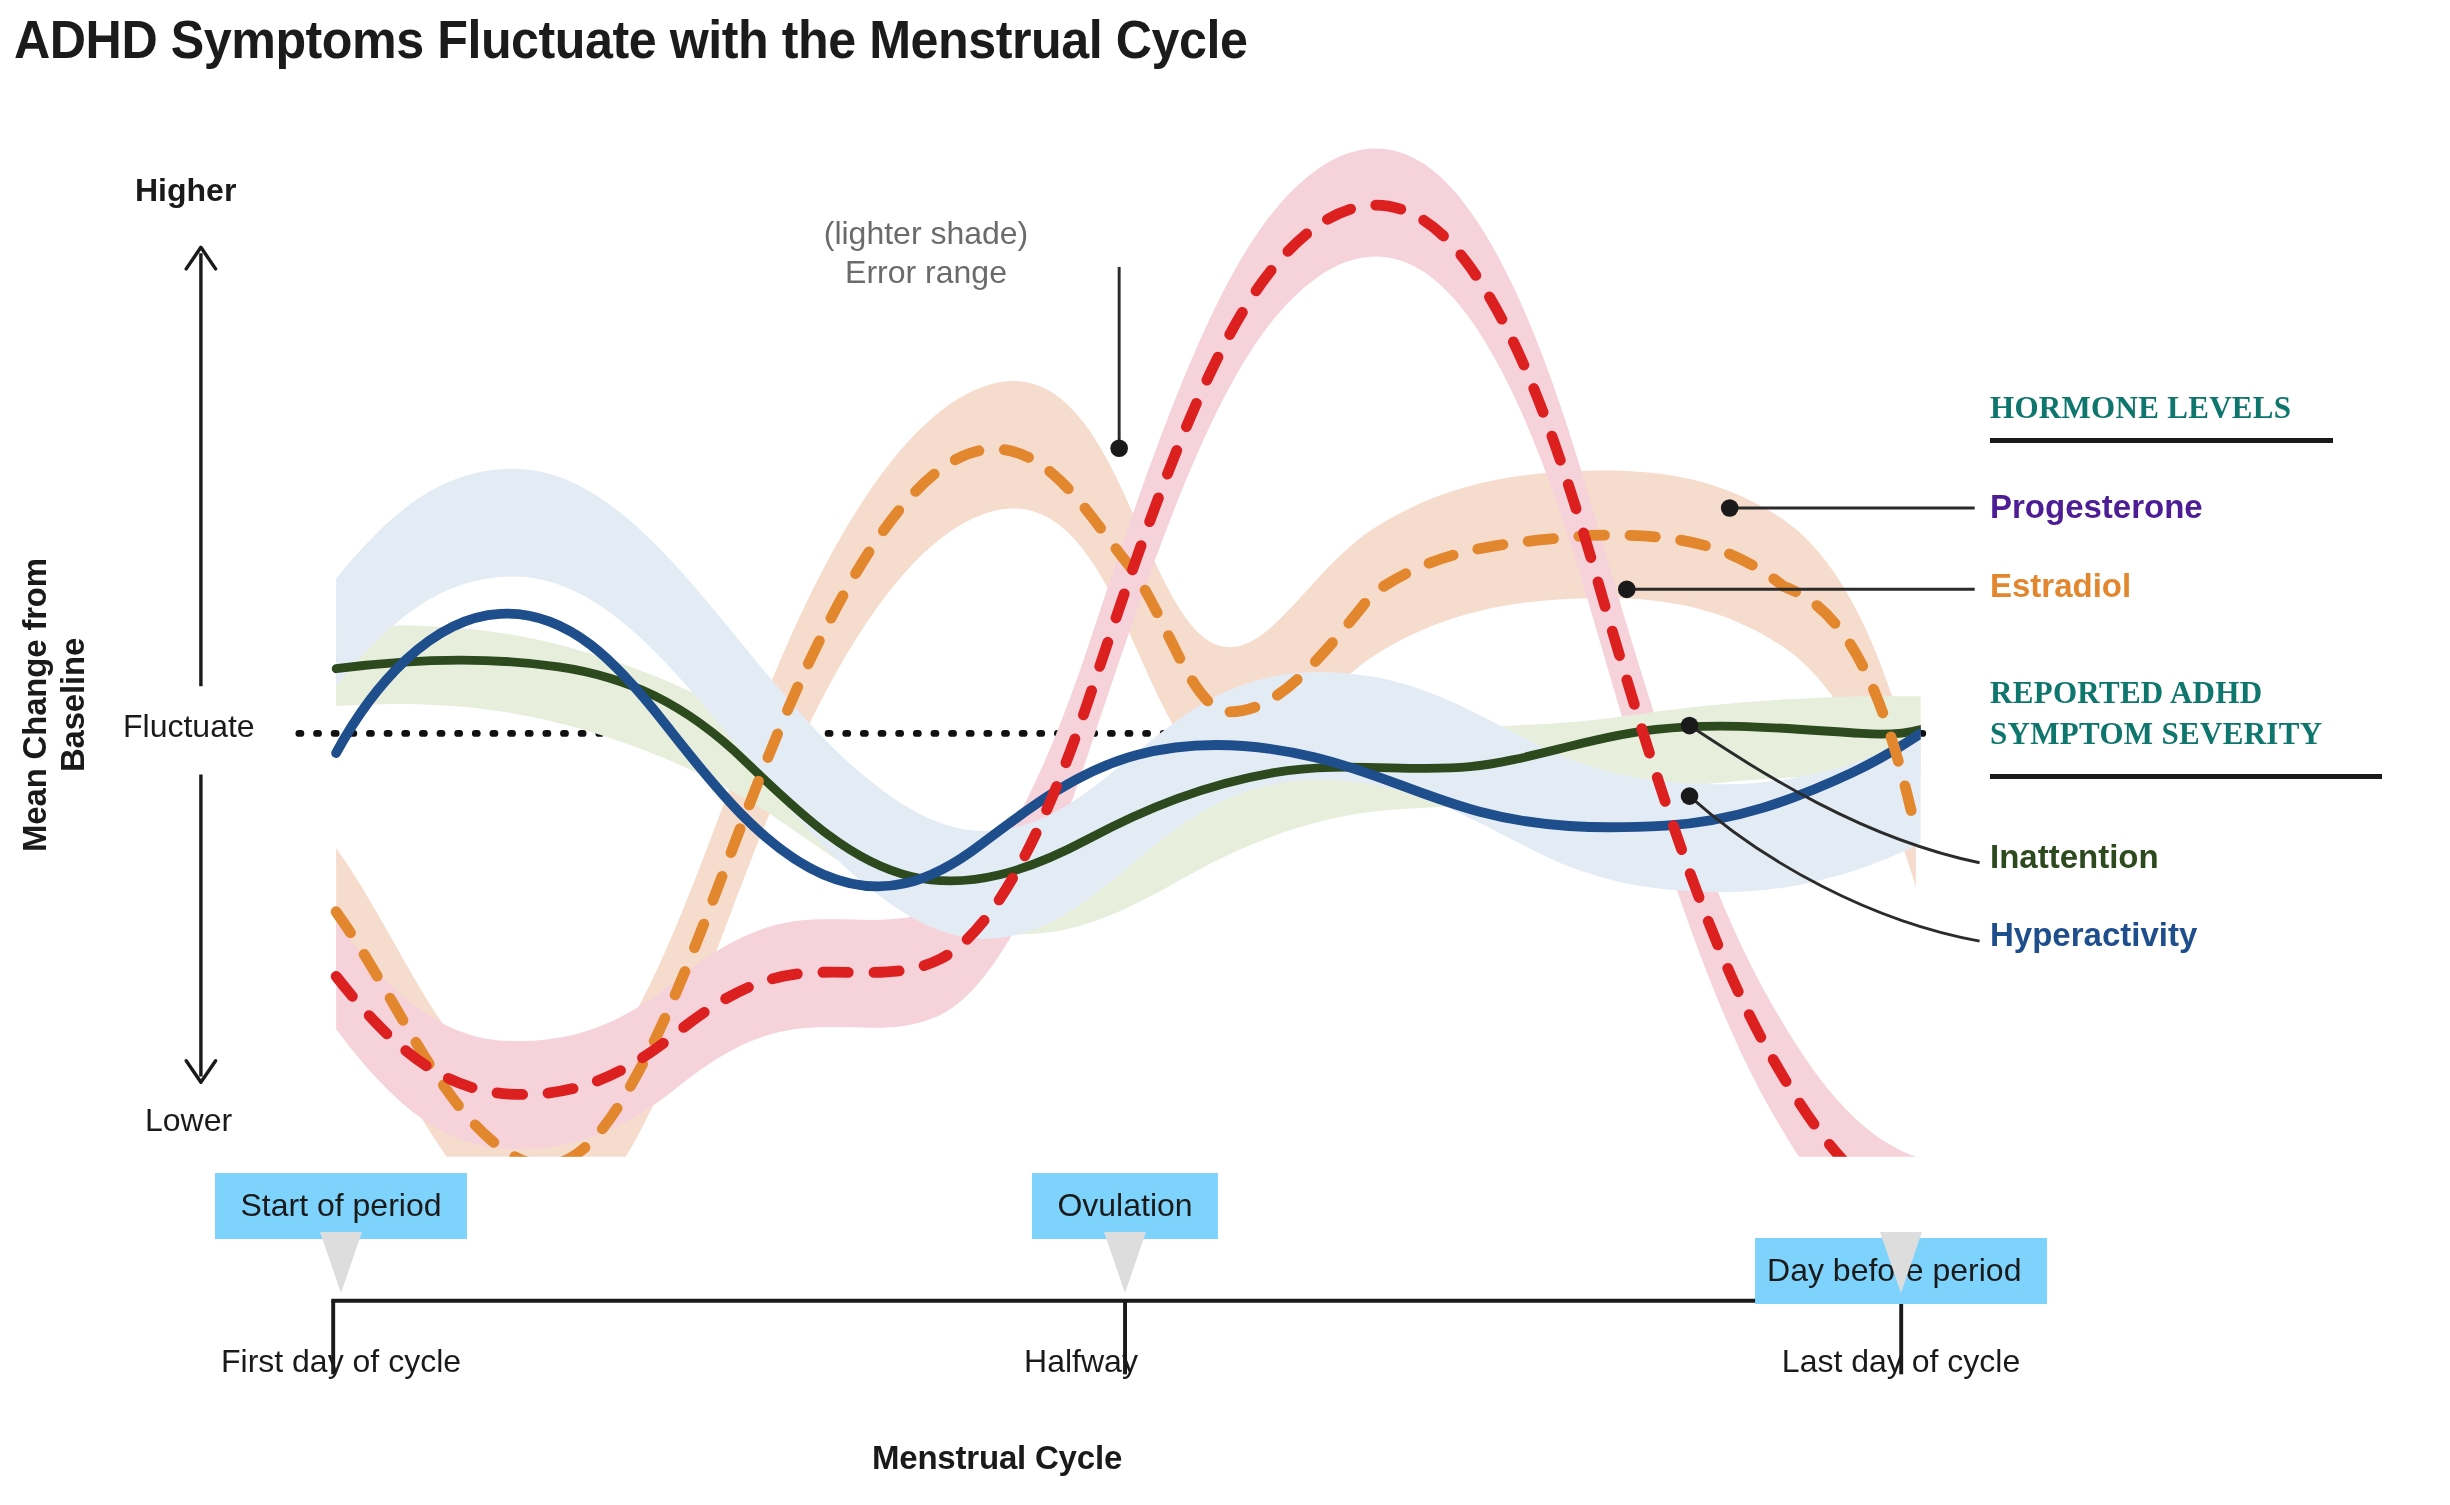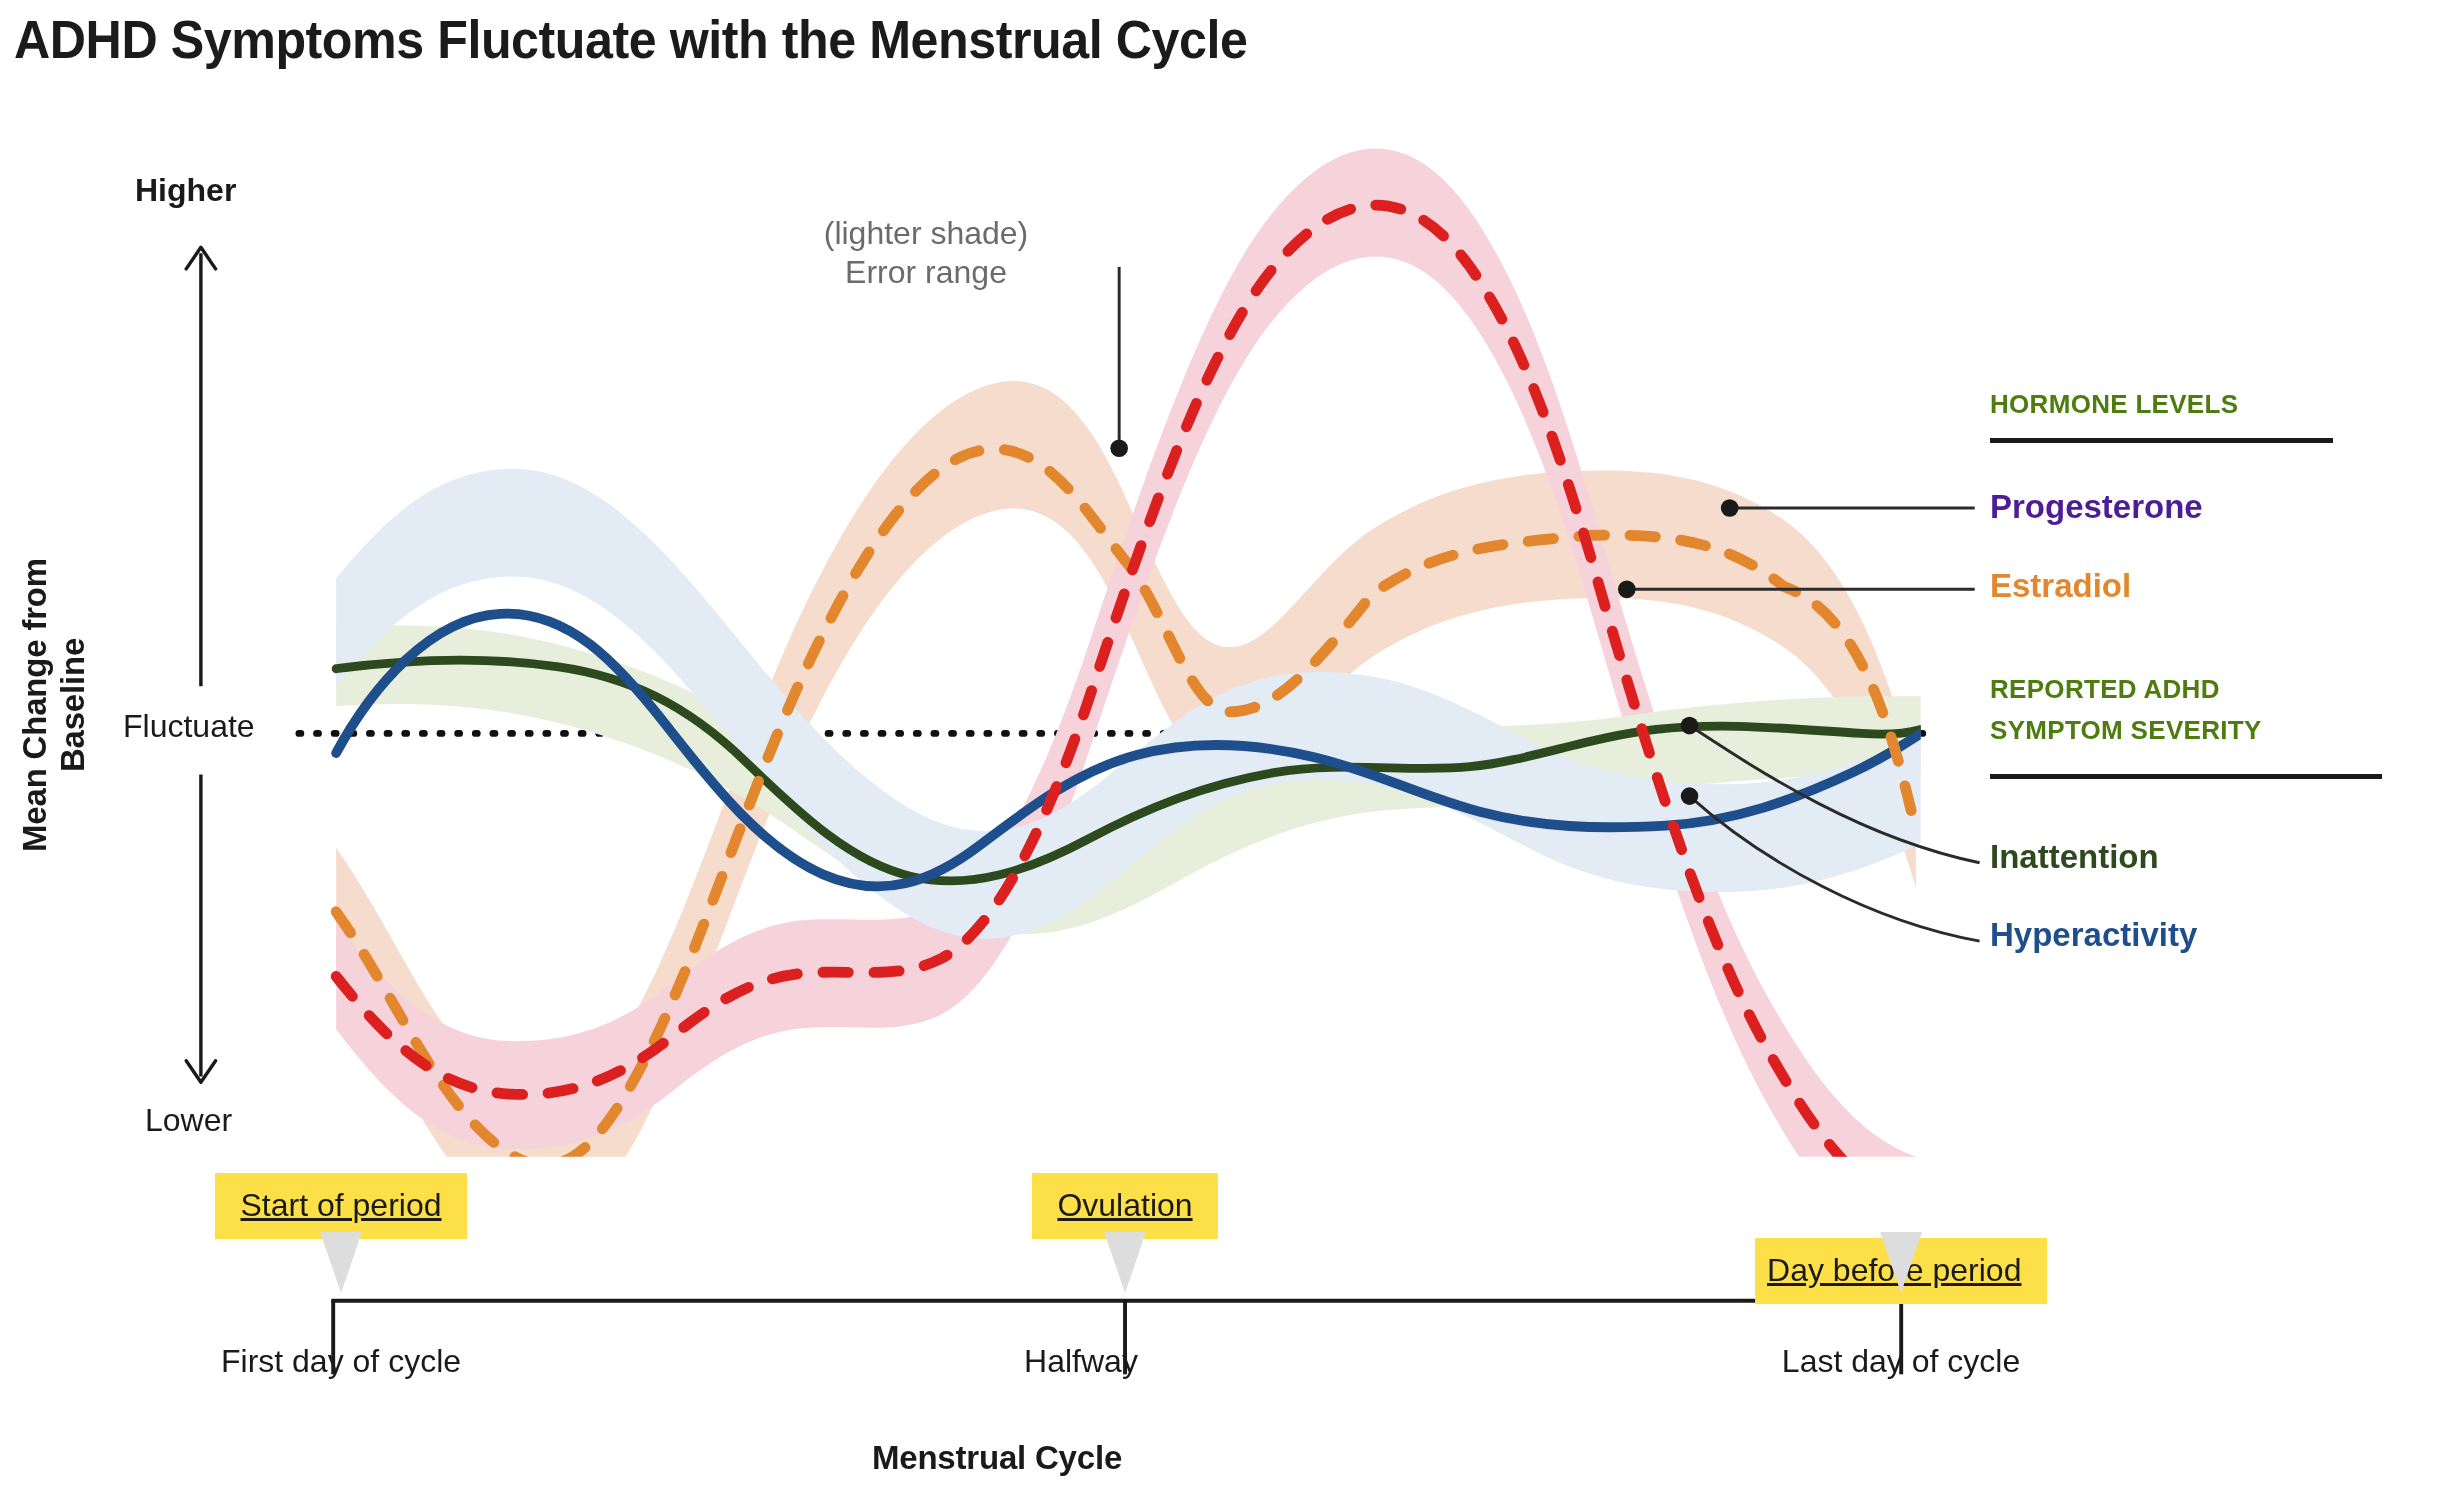--- a/index.html
+++ b/index.html
@@ -24,8 +24,8 @@
                transform:translateX(-50%);}
   .err-note{position:absolute;left:926px;top:214px;font-size:32px;color:#6b6b6b;
             line-height:1.22;text-align:center;transform:translateX(-50%);width:412px;}
-  .lg-head{position:absolute;font-size:26px;font-weight:bold;letter-spacing:0.3px;
-           color:#4d7c0f;white-space:nowrap;line-height:1.22;}
+  .lg-head{position:absolute;font-size:31px;font-weight:bold;letter-spacing:0.3px;
+           color:#0f766e;white-space:nowrap;line-height:1.22;font-family:Liberation Serif, serif;}
   .lg-rule{position:absolute;height:4.9px;background:#1a1a1a;}
   .lg-item{position:absolute;font-size:33px;font-weight:bold;white-space:nowrap;}
   .xlabel{position:absolute;left:0;top:1439px;width:1994px;text-align:center;

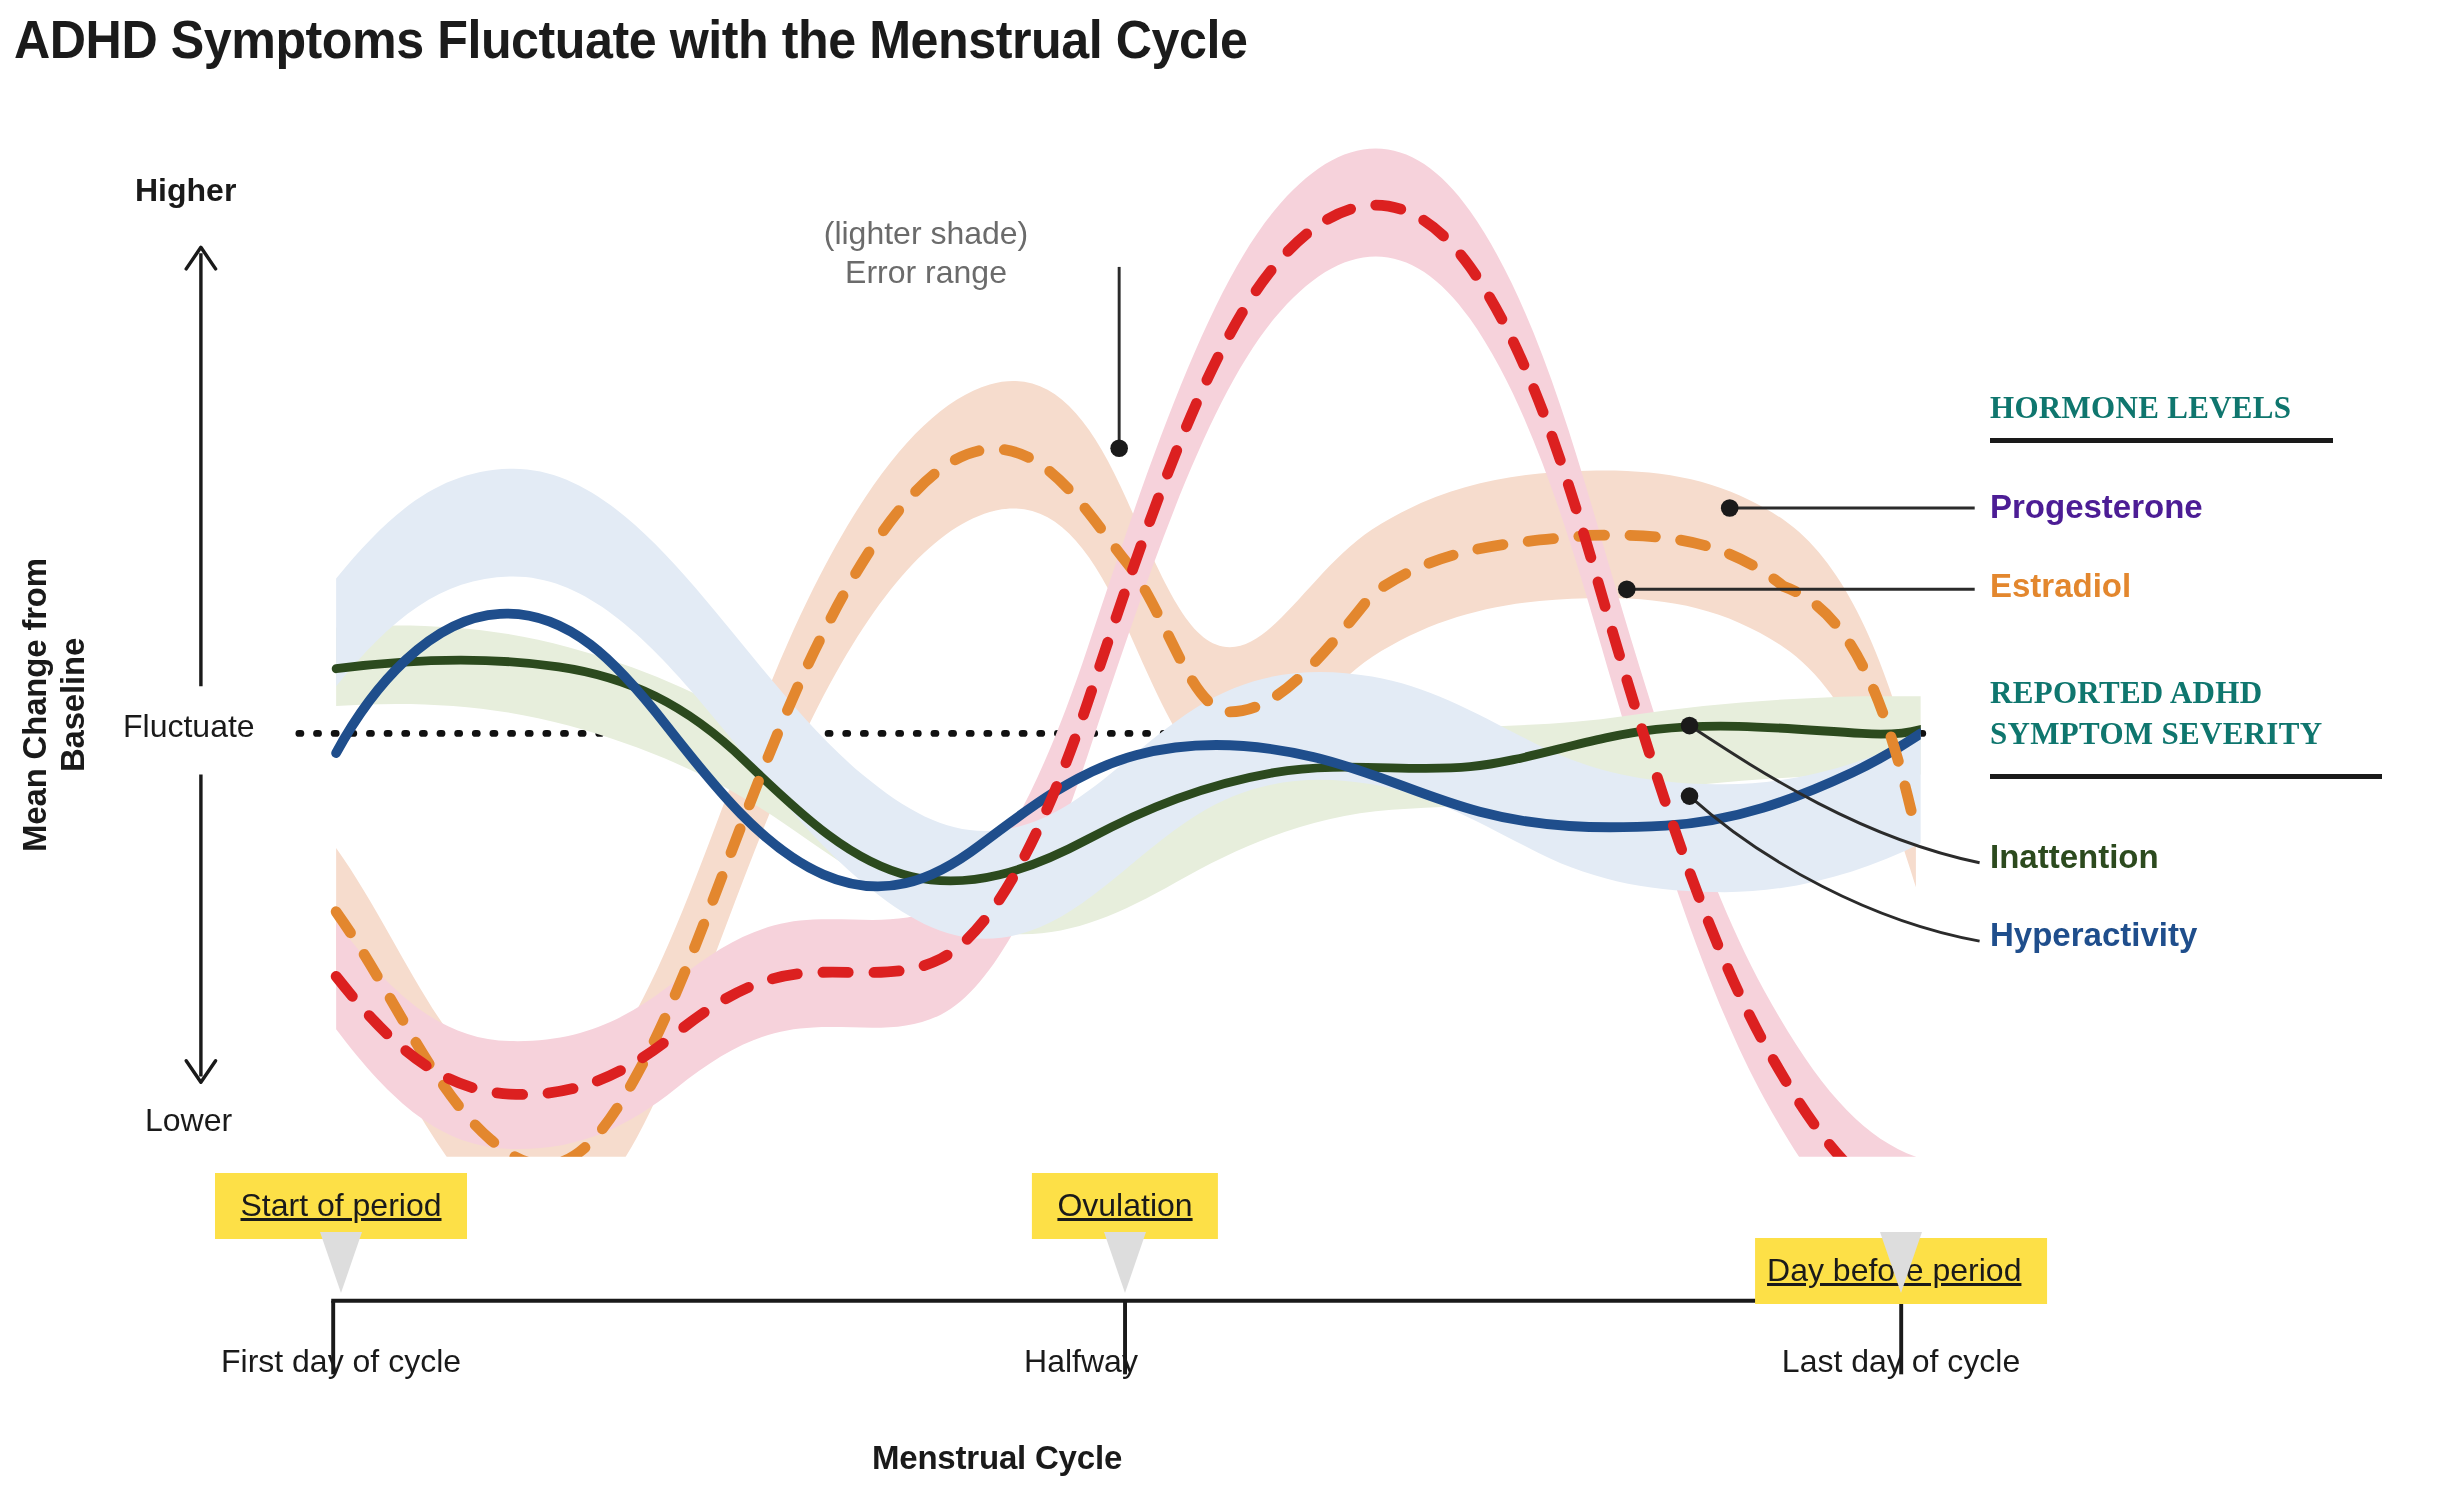--- a/index.html
+++ b/index.html
@@ -17,8 +17,8 @@
   #lbl-lower{left:145px;top:1102px;}
   .tick-lbl{position:absolute;font-size:32px;color:#1a1a1a;white-space:nowrap;
             transform:translateX(-50%);top:1343px;}
-  .callout{position:absolute;background:#fde047;font-size:32px;color:#1a1a1a;
-           padding:13.7px 25.5px 15.7px;white-space:nowrap;transform:translateX(-50%);text-decoration:underline;}
+  .callout{position:absolute;background:#7dd3fc;font-size:32px;color:#1a1a1a;
+           padding:13.7px 25.5px 15.7px;white-space:nowrap;transform:translateX(-50%);}
   .callout-tip{position:absolute;width:0;height:0;border-left:21.6px solid transparent;
                border-right:21.6px solid transparent;border-top:61px solid #dddddd;
                transform:translateX(-50%);}

